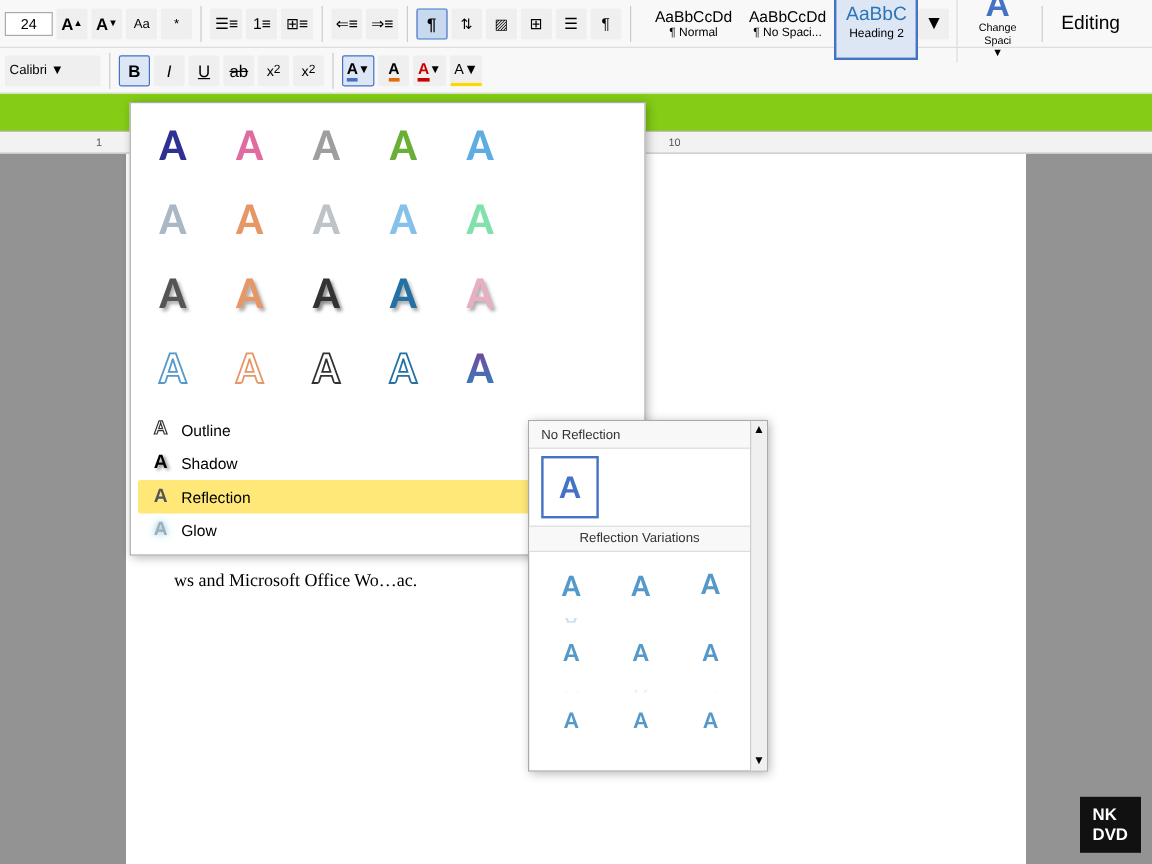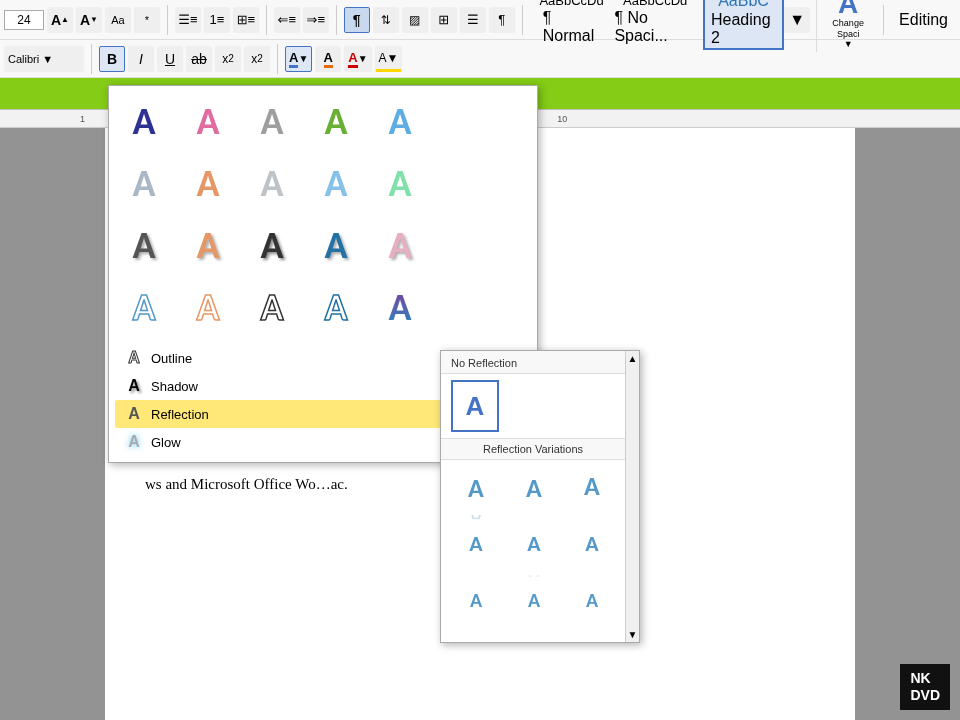--- a/index.html
+++ b/index.html
@@ -14,7 +14,7 @@
     .style-item { display: flex; flex-direction: column; align-items: center; justify-content: center; border: 1px solid transparent; padding: 2px 6px; cursor: pointer; min-width: 70px; height: 60px; }
     .style-item.active { border: 2px solid #4472c4; background: #dce6f5; }
     .style-sample { font-size: 18px; font-weight: bold; line-height: 1; }
-    .style-label { font-size: 16px; margin-top: 2px; }
+    .style-label { font-size: 10px; margin-top: 2px; text-align: center; }
 
     .change-styles-btn { display: flex; flex-direction: column; align-items: center; justify-content: center; cursor: pointer; padding: 4px 6px; width: 60px; }
     .change-styles-big { font-size: 28px; font-weight: bold; color: #4472c4; line-height: 1; }

